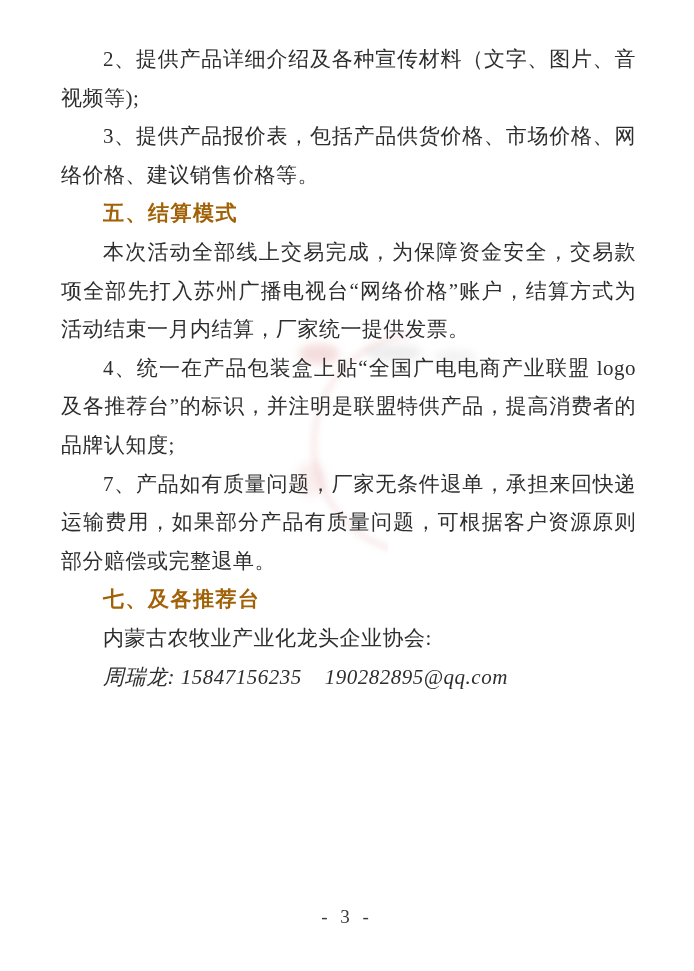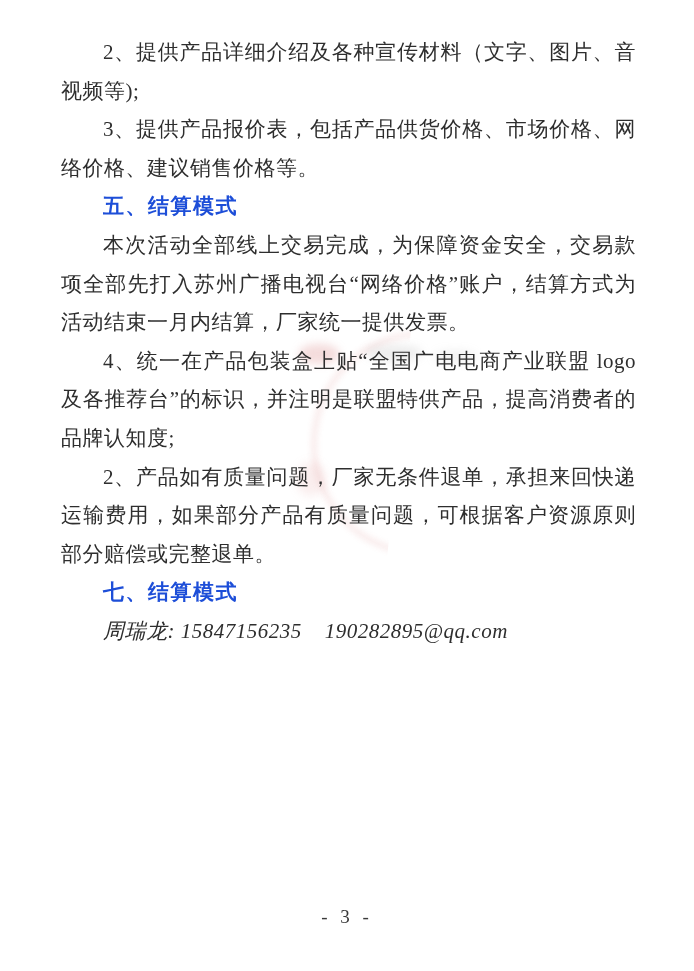--- a/index.html
+++ b/index.html
@@ -19,7 +19,7 @@
   .content {
     position: absolute;
     left: 61px;
-    top: 33px;
+    top: 40px;
     width: 575px;
     font-size: 21px;
     line-height: 38.6px;

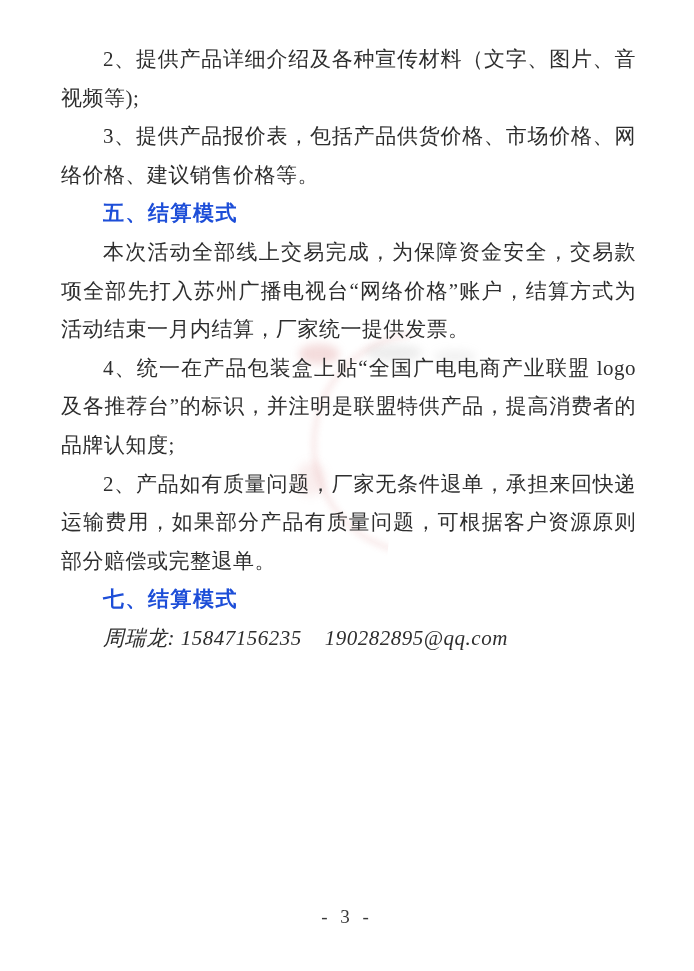--- a/index.html
+++ b/index.html
@@ -34,7 +34,7 @@
   .heading {
     font-family: Liberation Sans, sans-serif;
     font-weight: 700;
-    color: #1d4ed8;
+    color: #a16207;
     letter-spacing: 1.5px;
   }
   .contact {

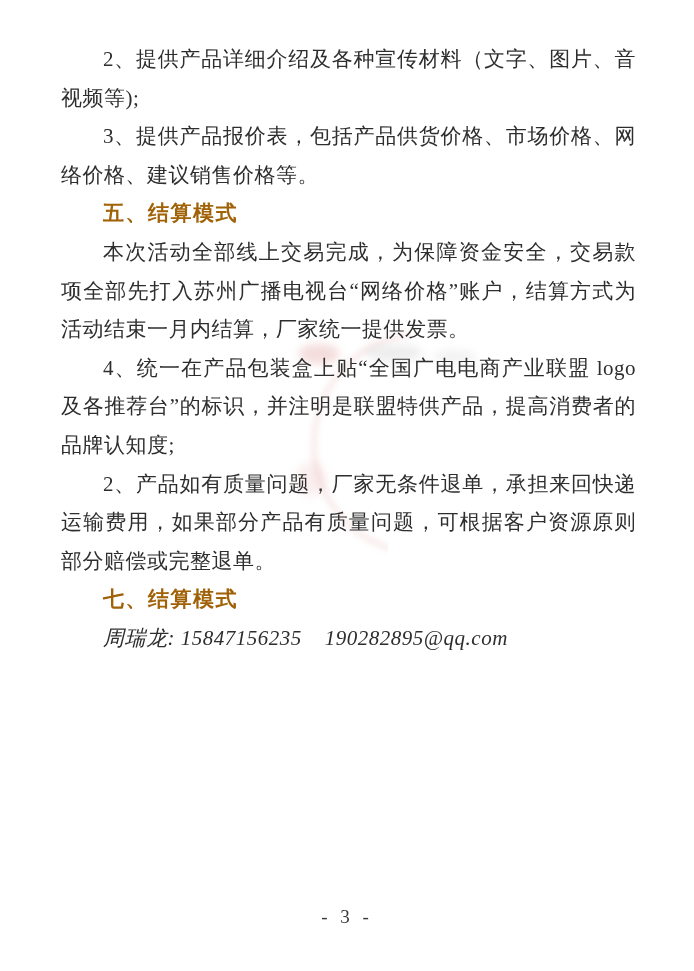--- a/index.html
+++ b/index.html
@@ -128,7 +128,7 @@
     <p class="heading">五、结算模式</p>
     <p>本次活动全部线上交易完成，为保障资金安全，交易款项全部先打入苏州广播电视台“网络价格”账户，结算方式为活动结束一月内结算，厂家统一提供发票。</p>
     <p>4、统一在产品包装盒上贴“全国广电电商产业联盟 logo 及各推荐台”的标识，并注明是联盟特供产品，提高消费者的品牌认知度;</p>
-    <p>2、产品如有质量问题，厂家无条件退单，承担来回快递运输费用，如果部分产品有质量问题，可根据客户资源原则部分赔偿或完整退单。</p>
+    <p>7、产品如有质量问题，厂家无条件退单，承担来回快递运输费用，如果部分产品有质量问题，可根据客户资源原则部分赔偿或完整退单。</p>
     <p class="heading">七、结算模式</p>
     <p class="contact">周瑞龙: 15847156235    190282895@qq.com</p>
   </div>

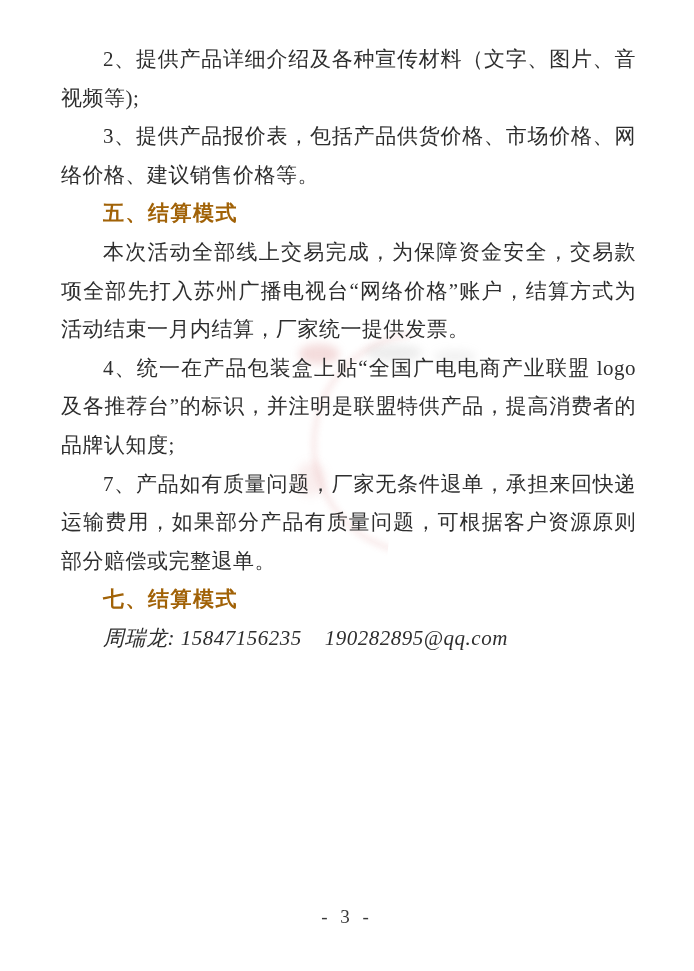--- a/index.html
+++ b/index.html
@@ -129,7 +129,7 @@
     <p>本次活动全部线上交易完成，为保障资金安全，交易款项全部先打入苏州广播电视台“网络价格”账户，结算方式为活动结束一月内结算，厂家统一提供发票。</p>
     <p>4、统一在产品包装盒上贴“全国广电电商产业联盟 logo 及各推荐台”的标识，并注明是联盟特供产品，提高消费者的品牌认知度;</p>
     <p>7、产品如有质量问题，厂家无条件退单，承担来回快递运输费用，如果部分产品有质量问题，可根据客户资源原则部分赔偿或完整退单。</p>
-    <p class="heading">七、结算模式</p>
+    <p class="heading">七、及各推荐台</p>
     <p class="contact">周瑞龙: 15847156235    190282895@qq.com</p>
   </div>
 

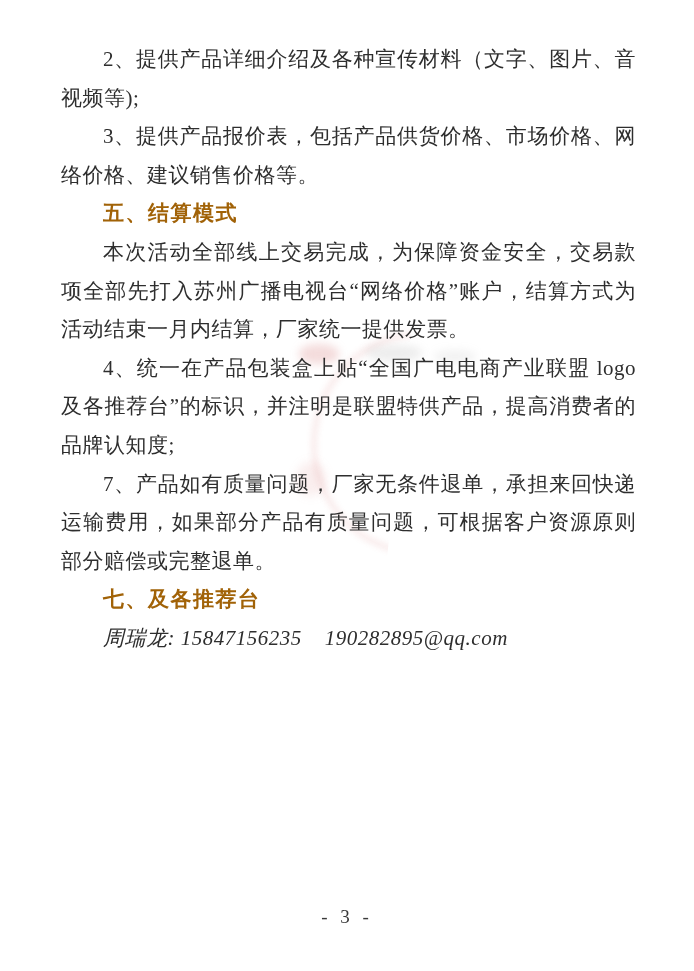--- a/index.html
+++ b/index.html
@@ -130,6 +130,7 @@
     <p>4、统一在产品包装盒上贴“全国广电电商产业联盟 logo 及各推荐台”的标识，并注明是联盟特供产品，提高消费者的品牌认知度;</p>
     <p>7、产品如有质量问题，厂家无条件退单，承担来回快递运输费用，如果部分产品有质量问题，可根据客户资源原则部分赔偿或完整退单。</p>
     <p class="heading">七、及各推荐台</p>
+    <p>内蒙古农牧业产业化龙头企业协会:</p>
     <p class="contact">周瑞龙: 15847156235    190282895@qq.com</p>
   </div>
 

